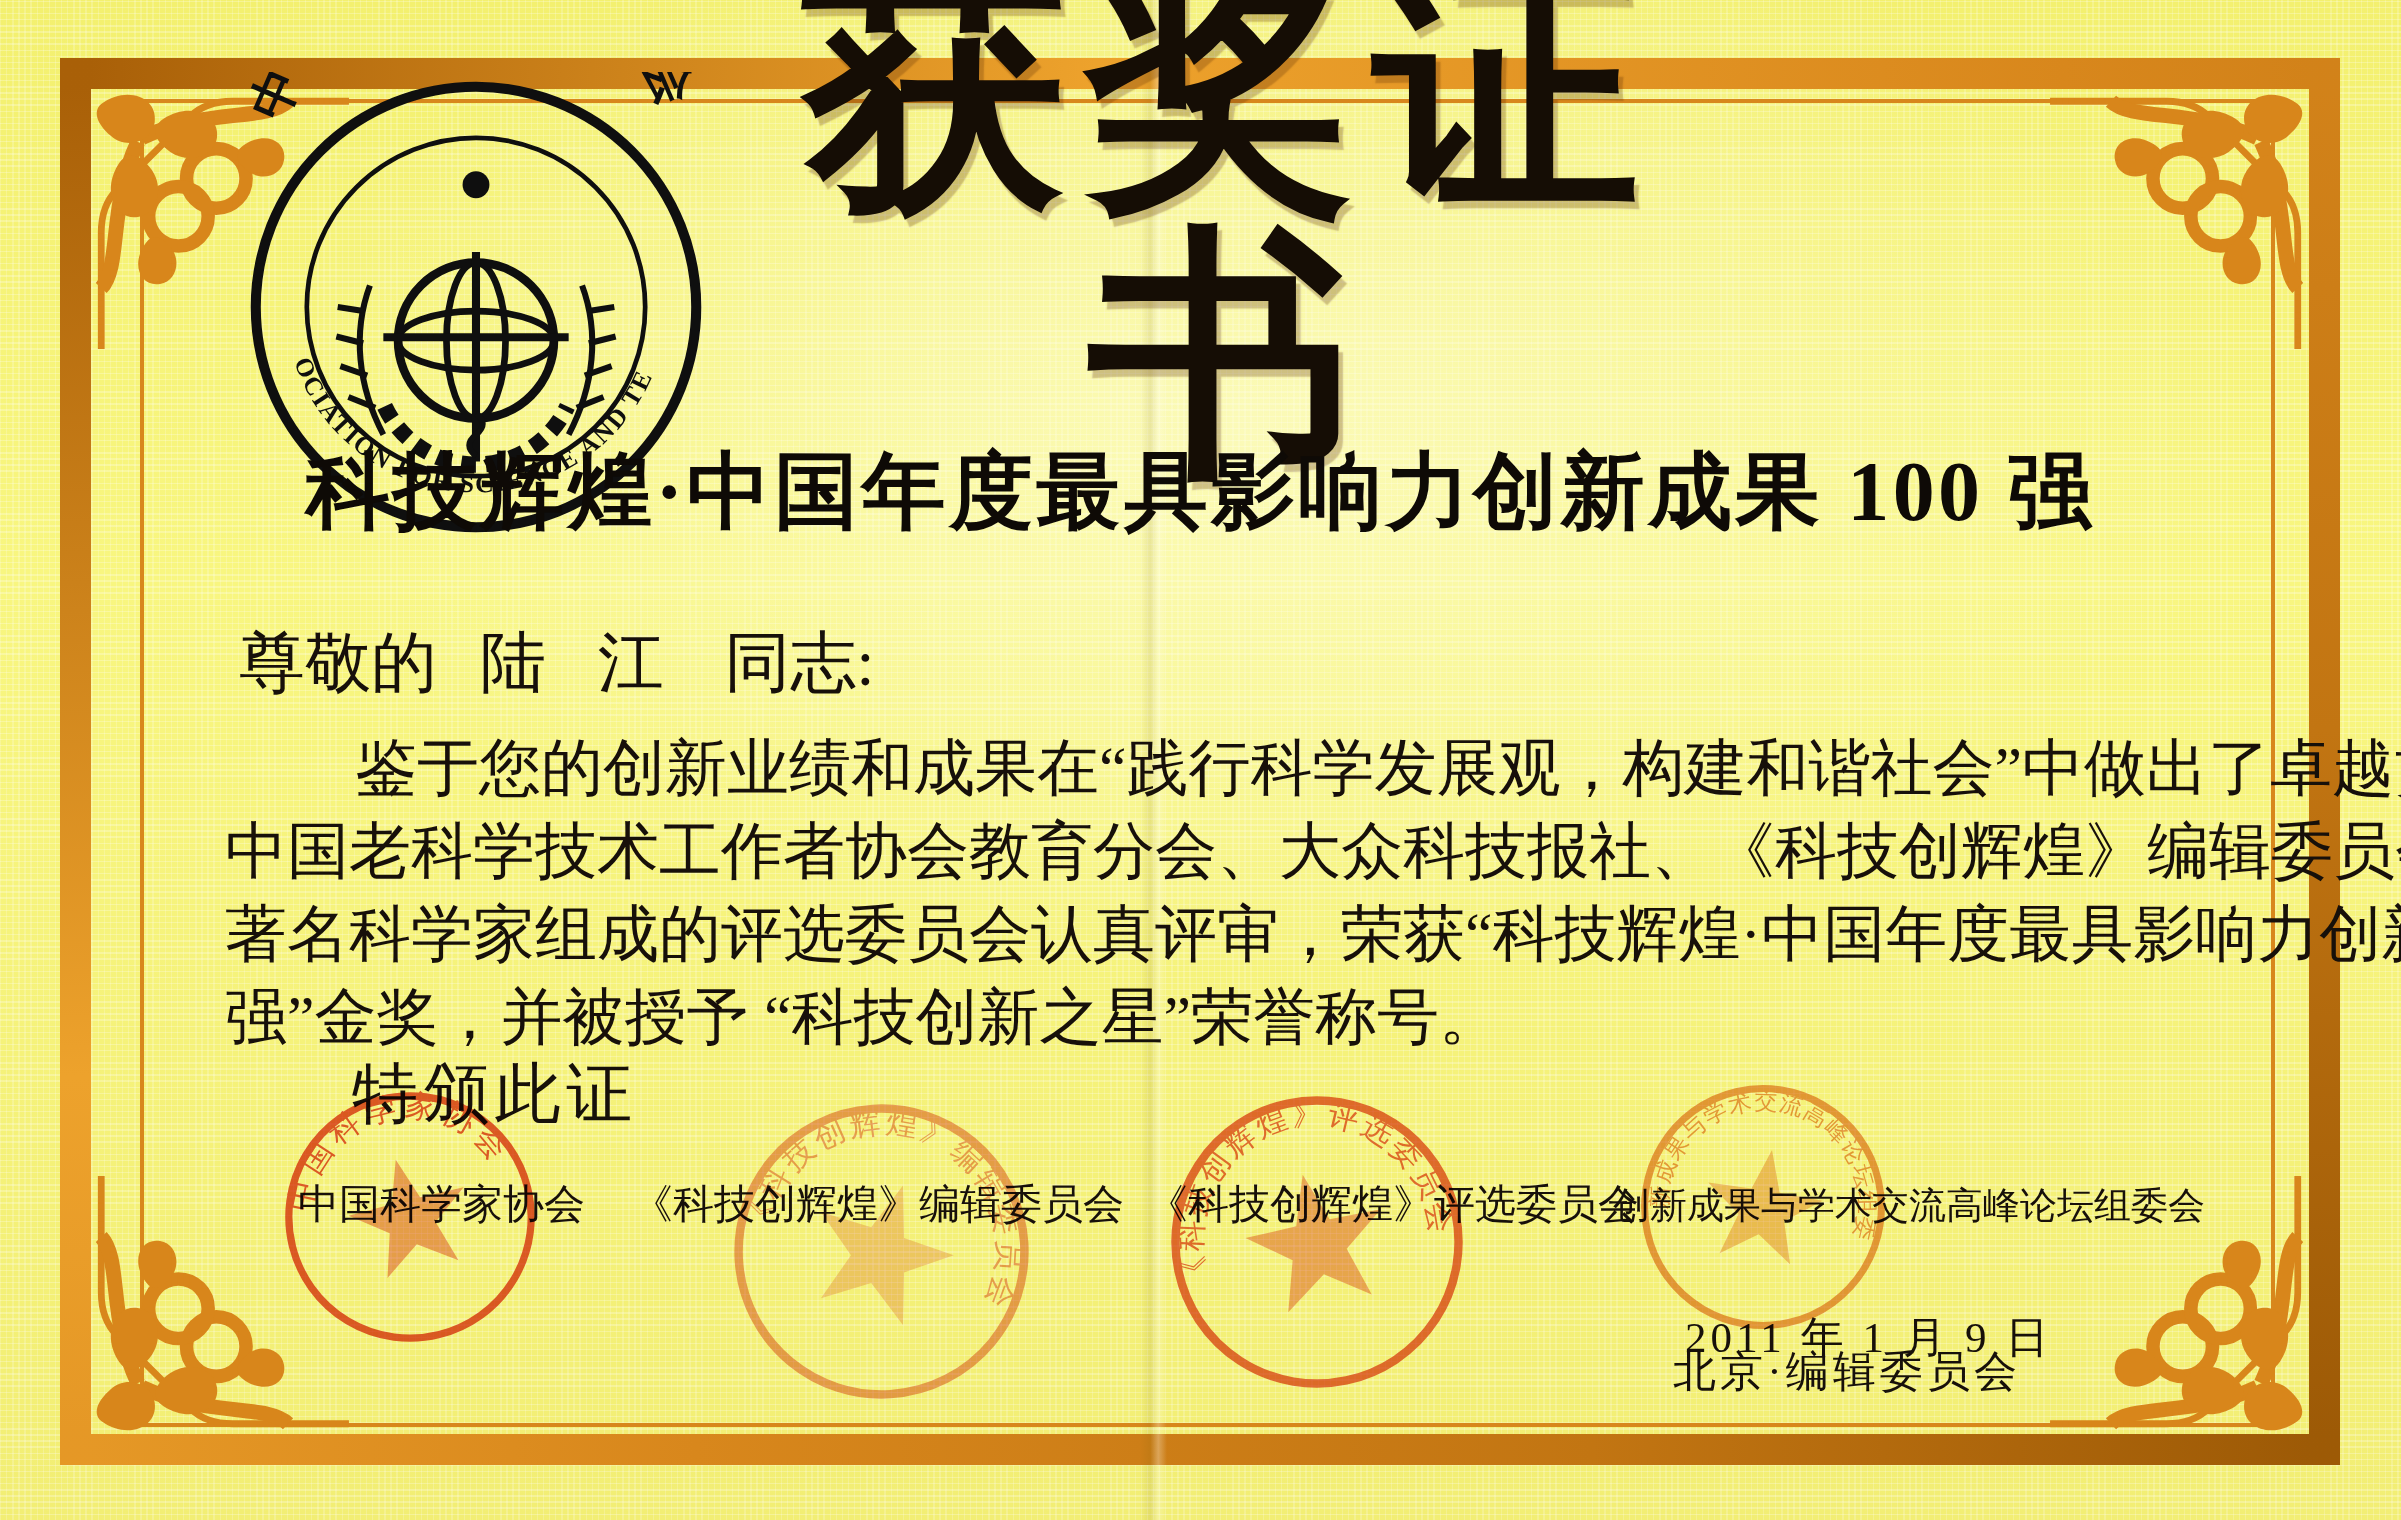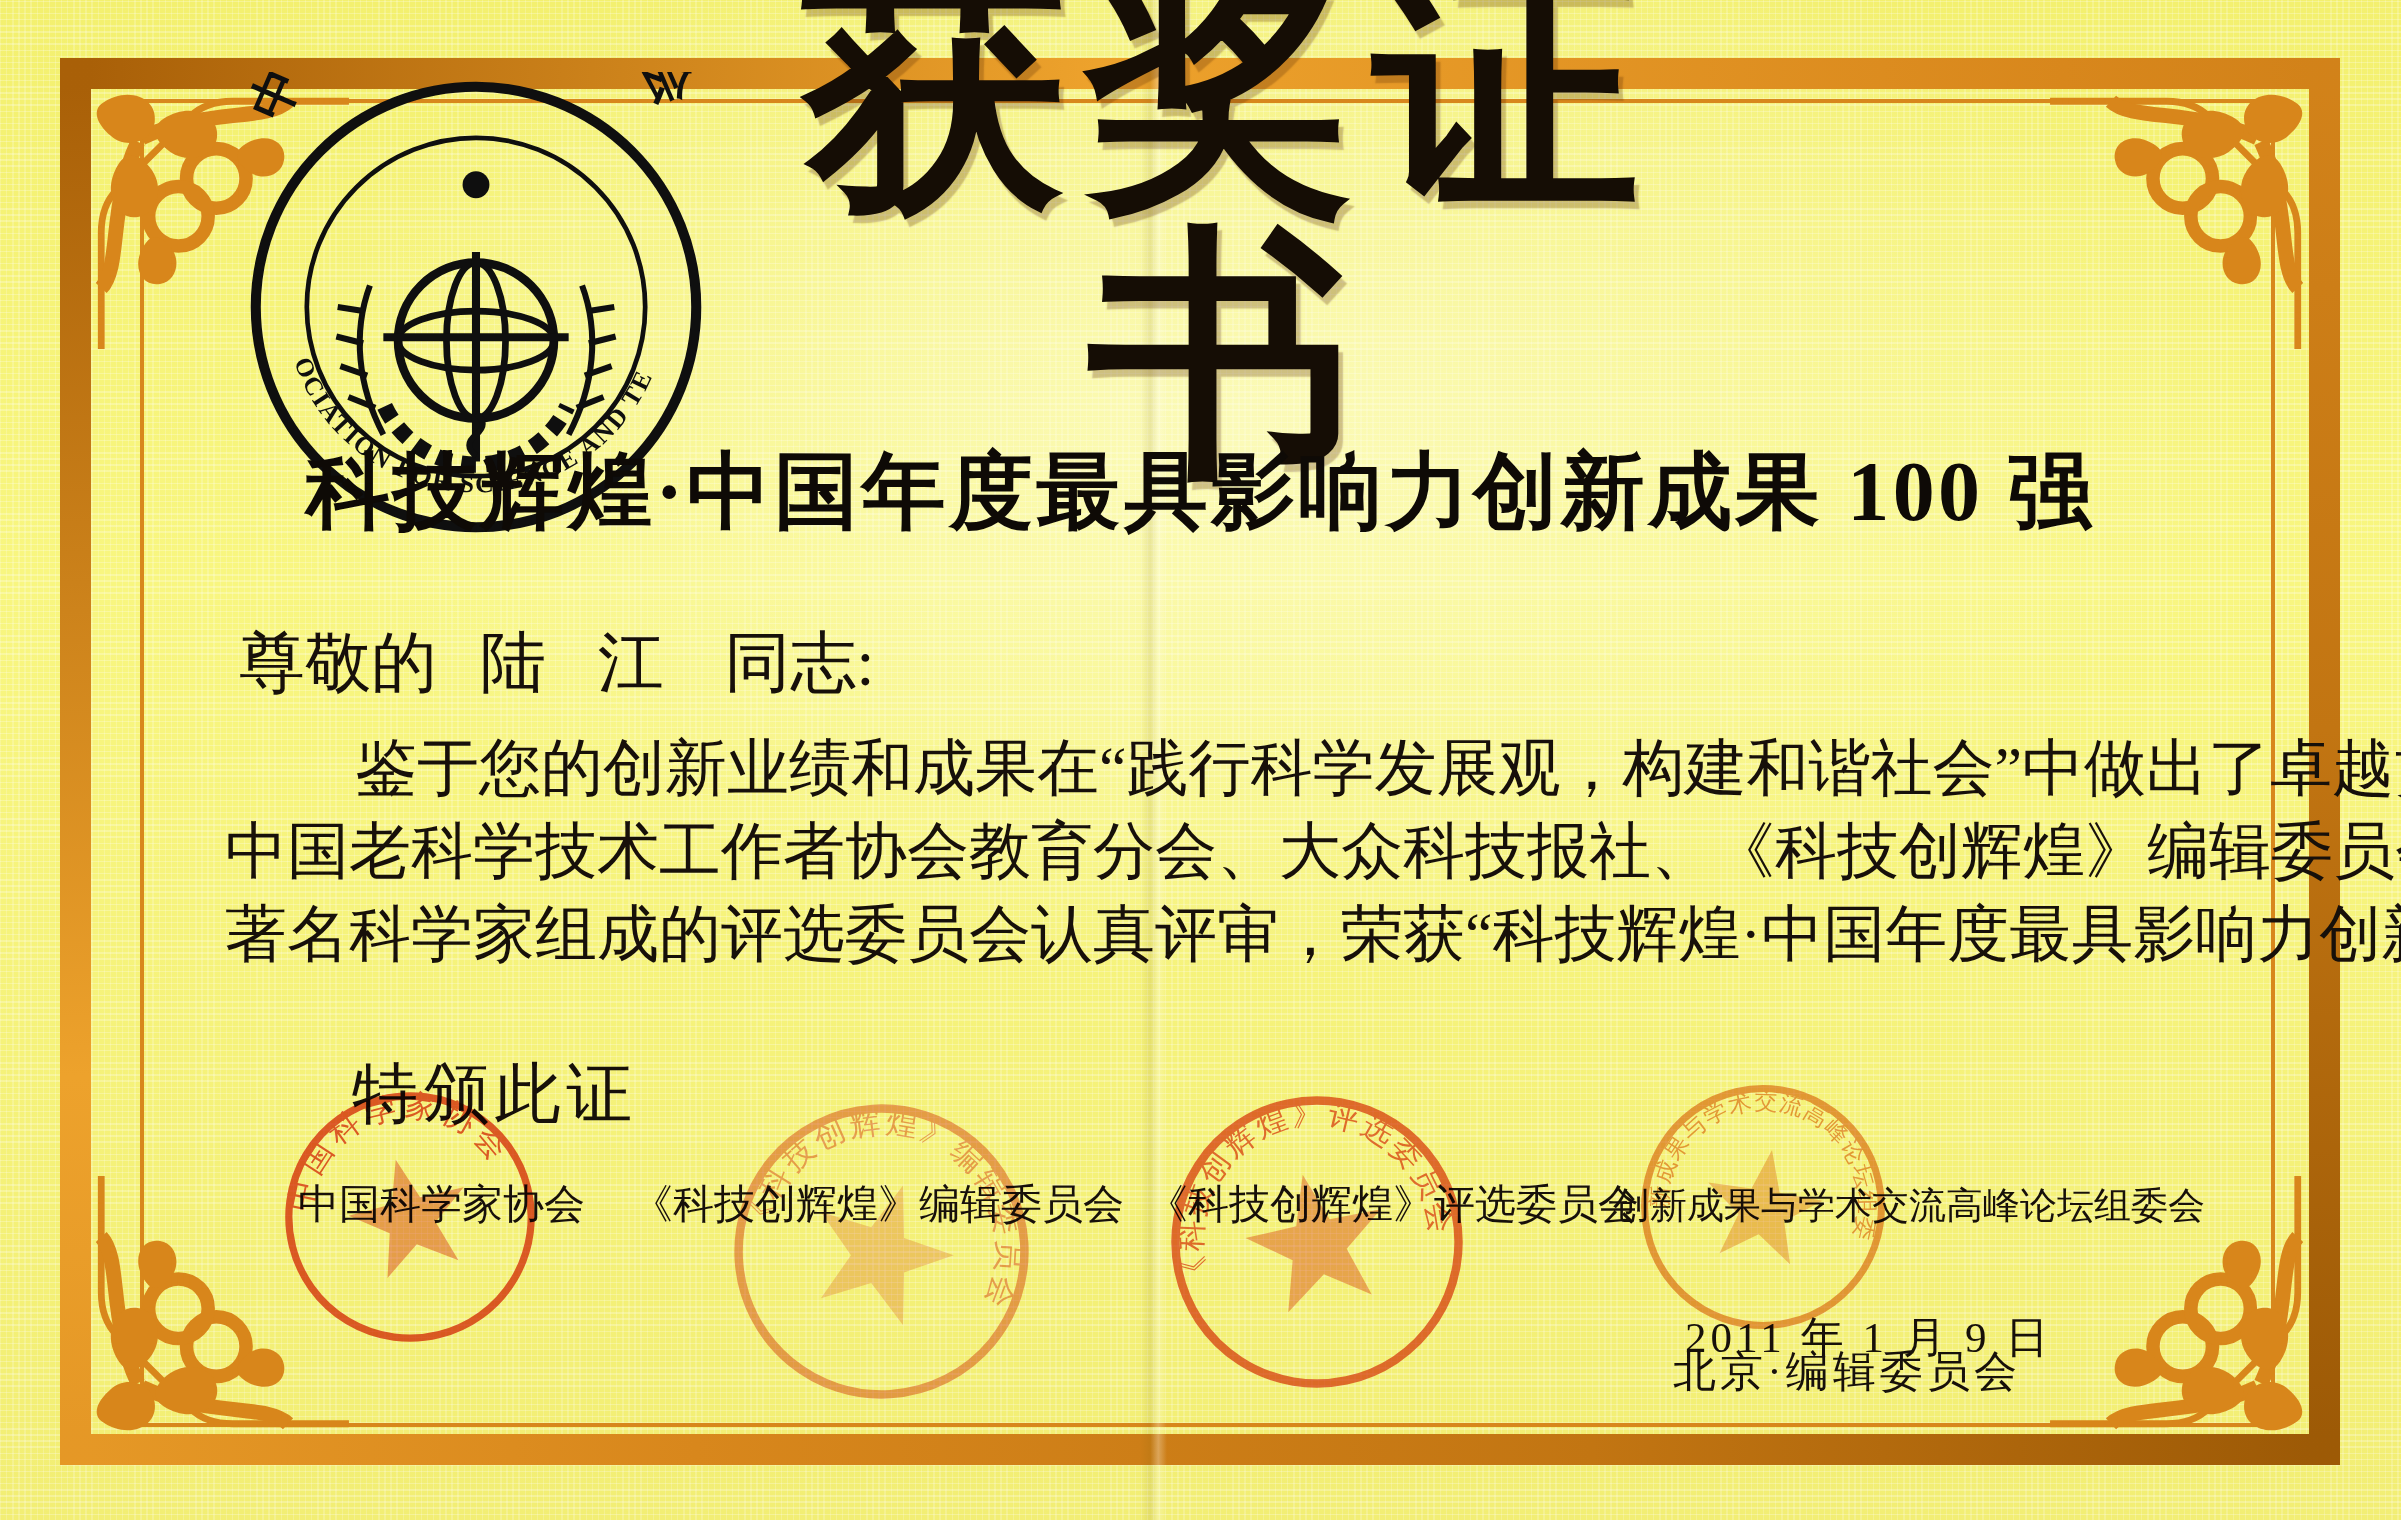--- a/index.html
+++ b/index.html
@@ -147,6 +147,7 @@
     <div class="line indent">鉴于您的创新业绩和成果在“践行科学发展观，构建和谐社会”中做出了卓越贡献，经</div>
     <div class="line">中国老科学技术工作者协会教育分会、大众科技报社、《科技创辉煌》编辑委员会和知名院士，</div>
     <div class="line">著名科学家组成的评选委员会认真评审，荣获“科技辉煌·中国年度最具影响力创新成果 100</div>
+    <div class="line">强”金奖，并被授予 “科技创新之星”荣誉称号。</div>
   </div>
 
   <div class="closing">特颁此证</div>

